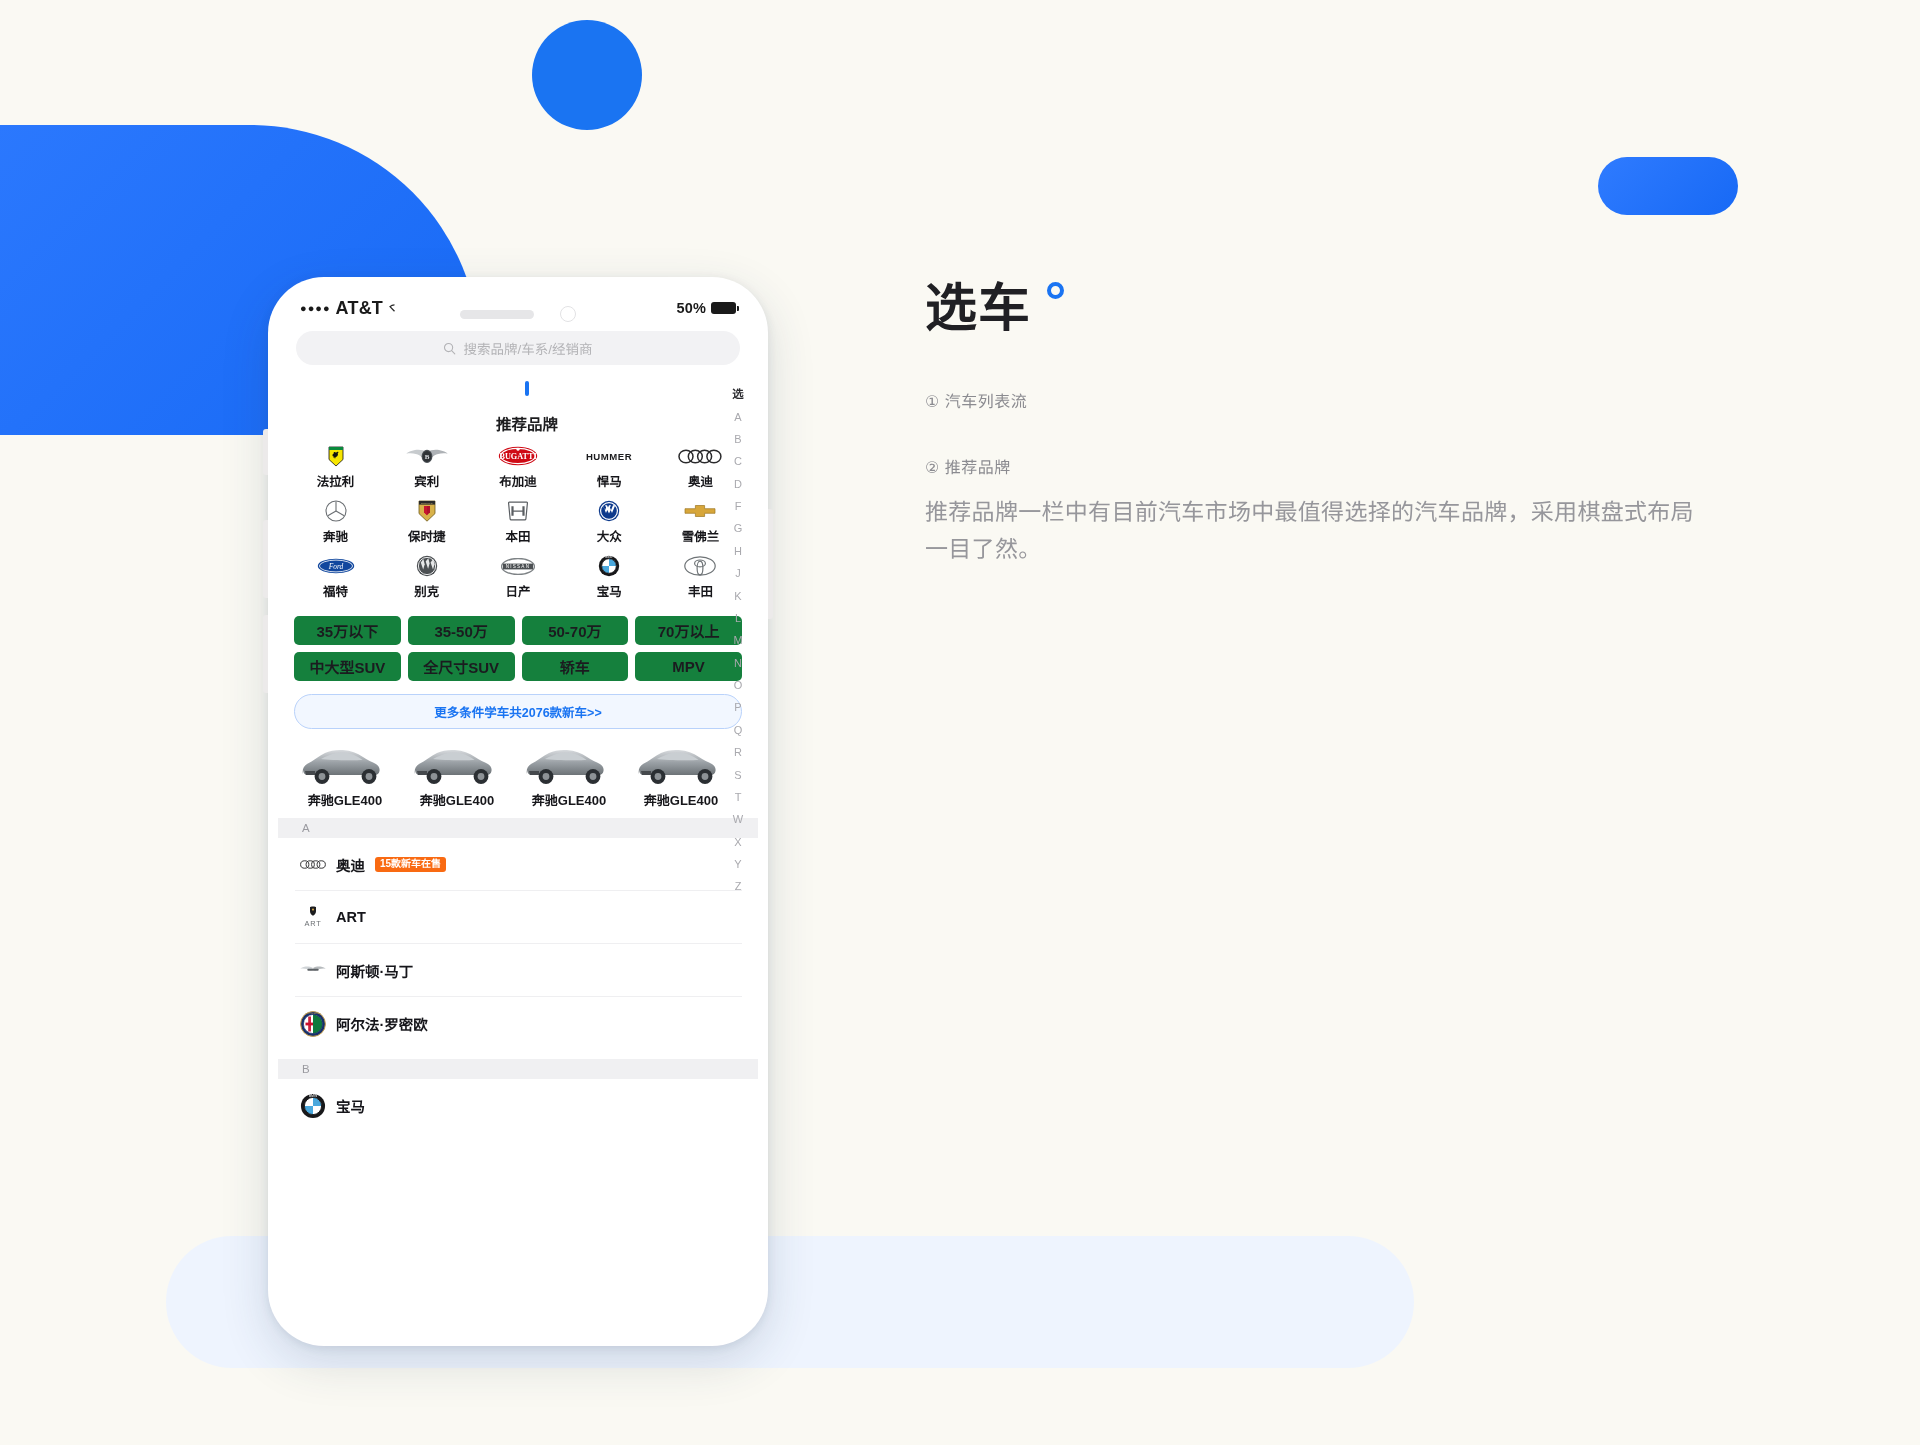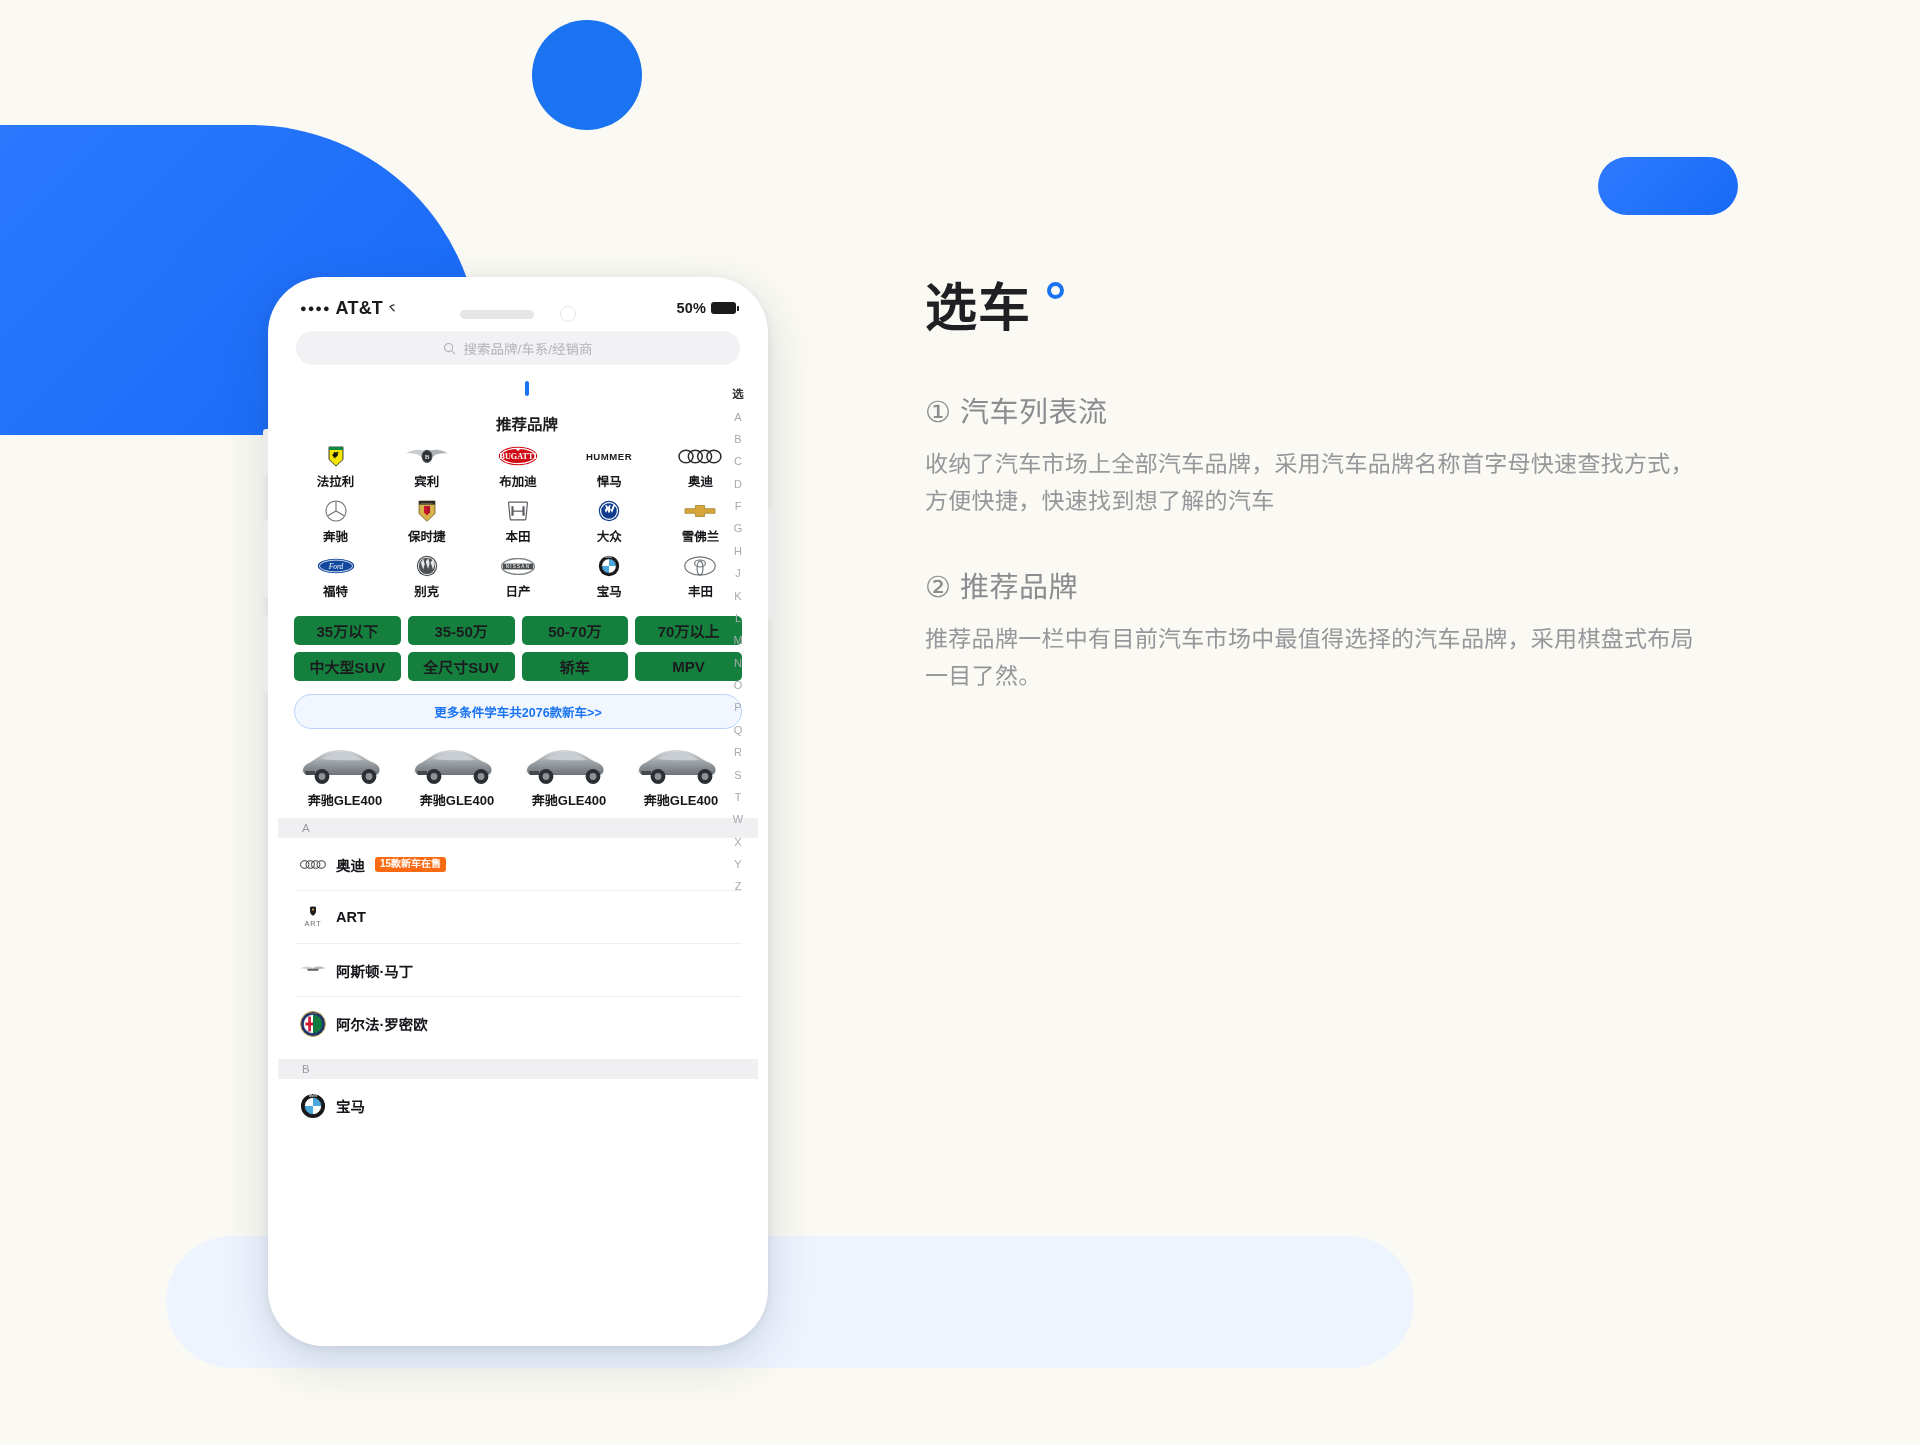--- a/index.html
+++ b/index.html
@@ -338,7 +338,7 @@
   .feature { margin-top: 54px; }
   .feature + .feature { margin-top: 42px; }
   .feat-head {
-    font-size: 29px;
+    font-size: 16px;
     color: #8b8b90;
     font-weight: 400;
     margin-bottom: 16px;

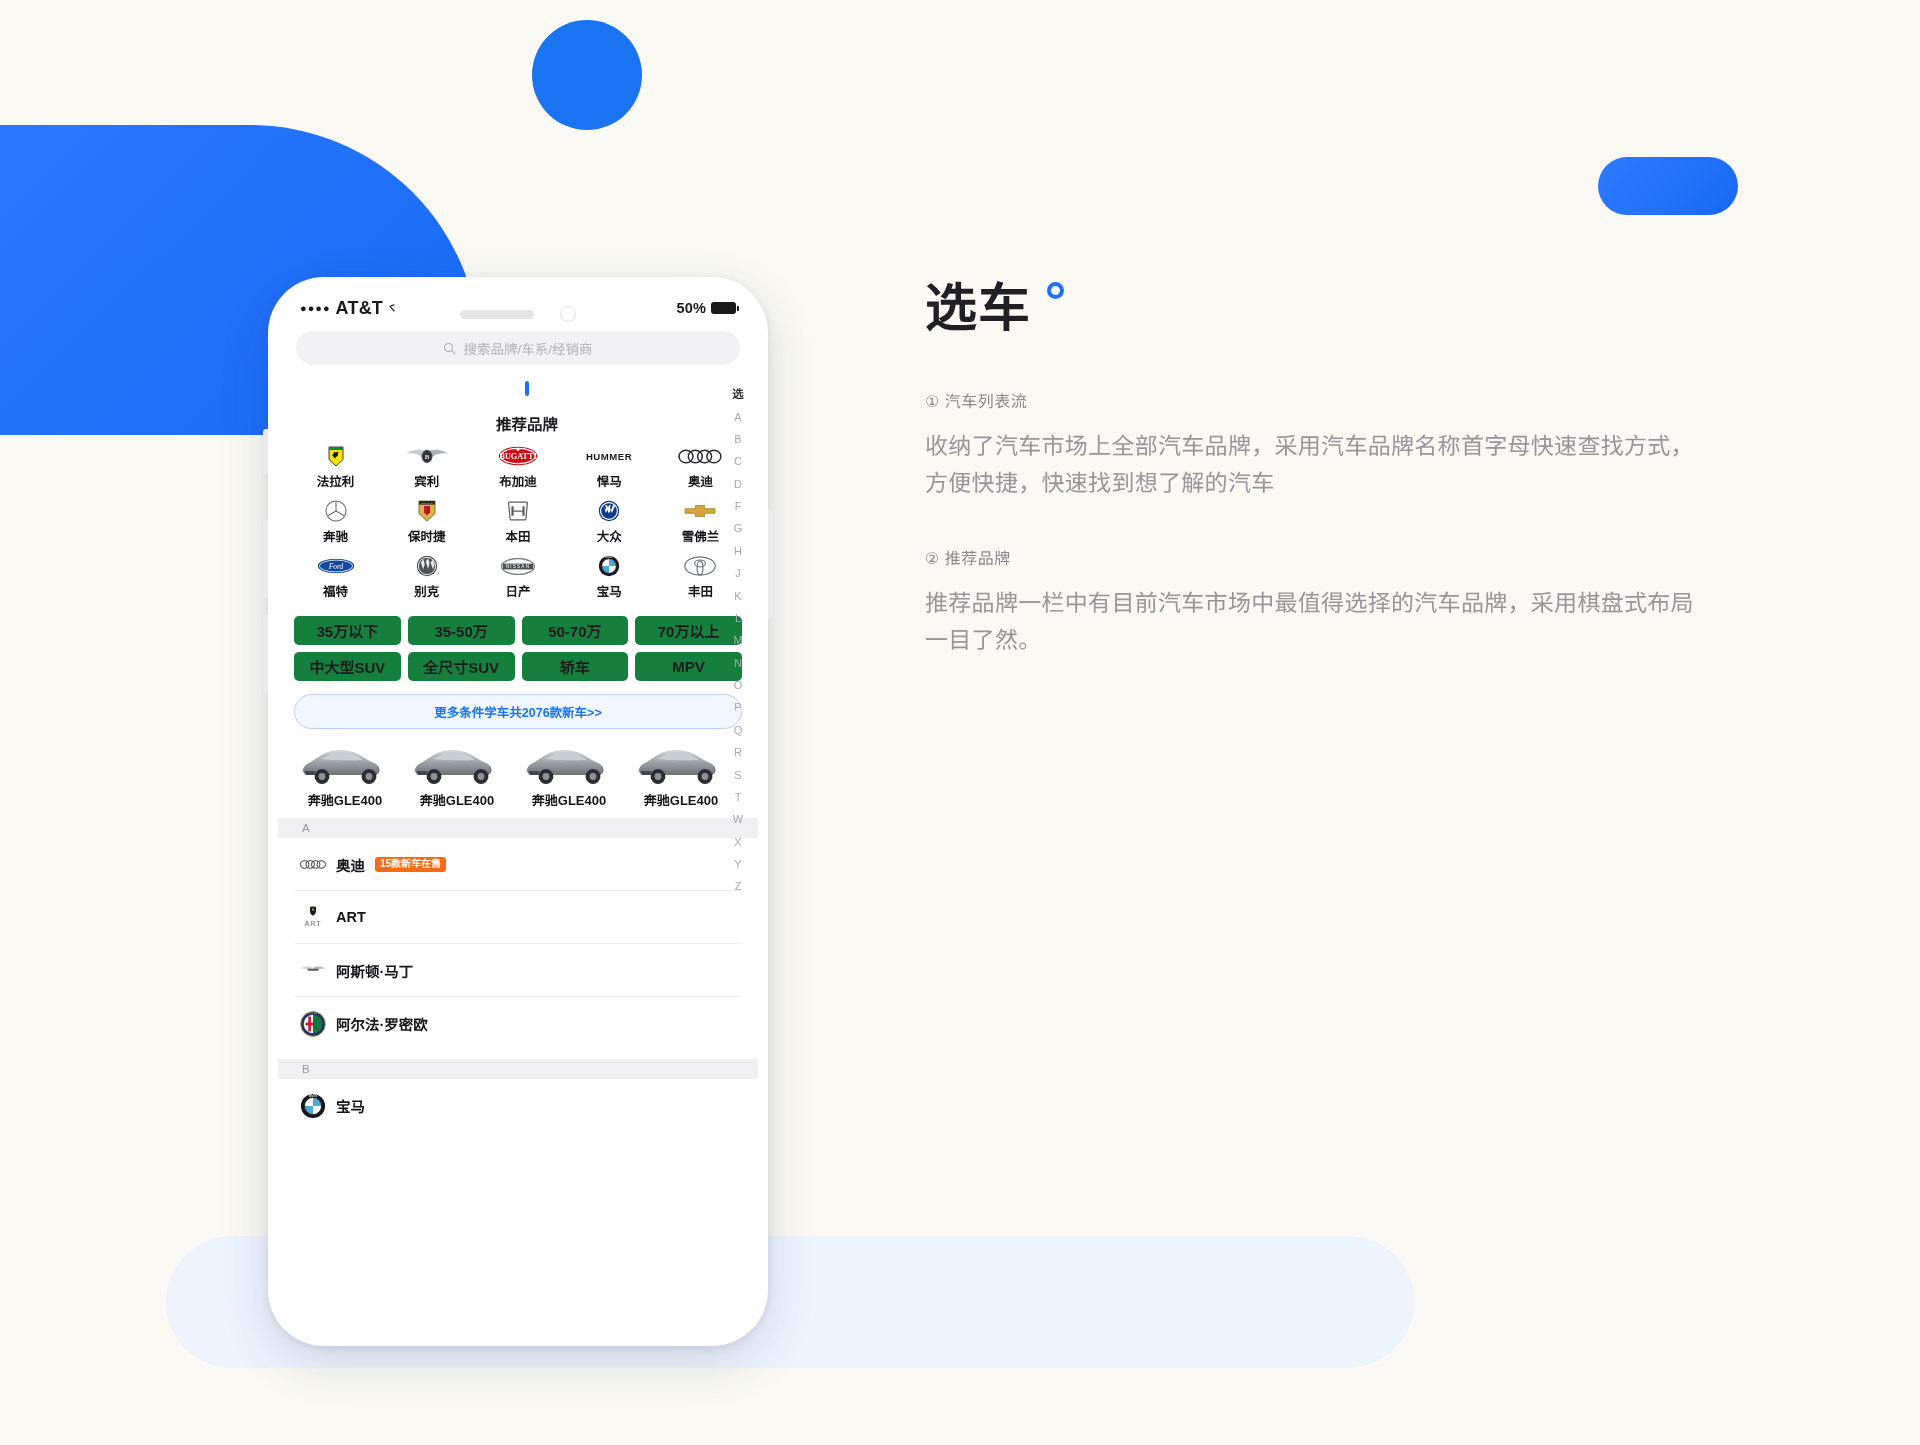--- a/index.html
+++ b/index.html
@@ -784,7 +784,6 @@
 
   <div class="feature">
     <div class="feat-head">① 汽车列表流</div>
-    <div class="feat-body">收纳了汽车市场上全部汽车品牌，采用汽车品牌名称首字母快速查找方式，方便快捷，快速找到想了解的汽车</div>
   </div>
 
   <div class="feature">

